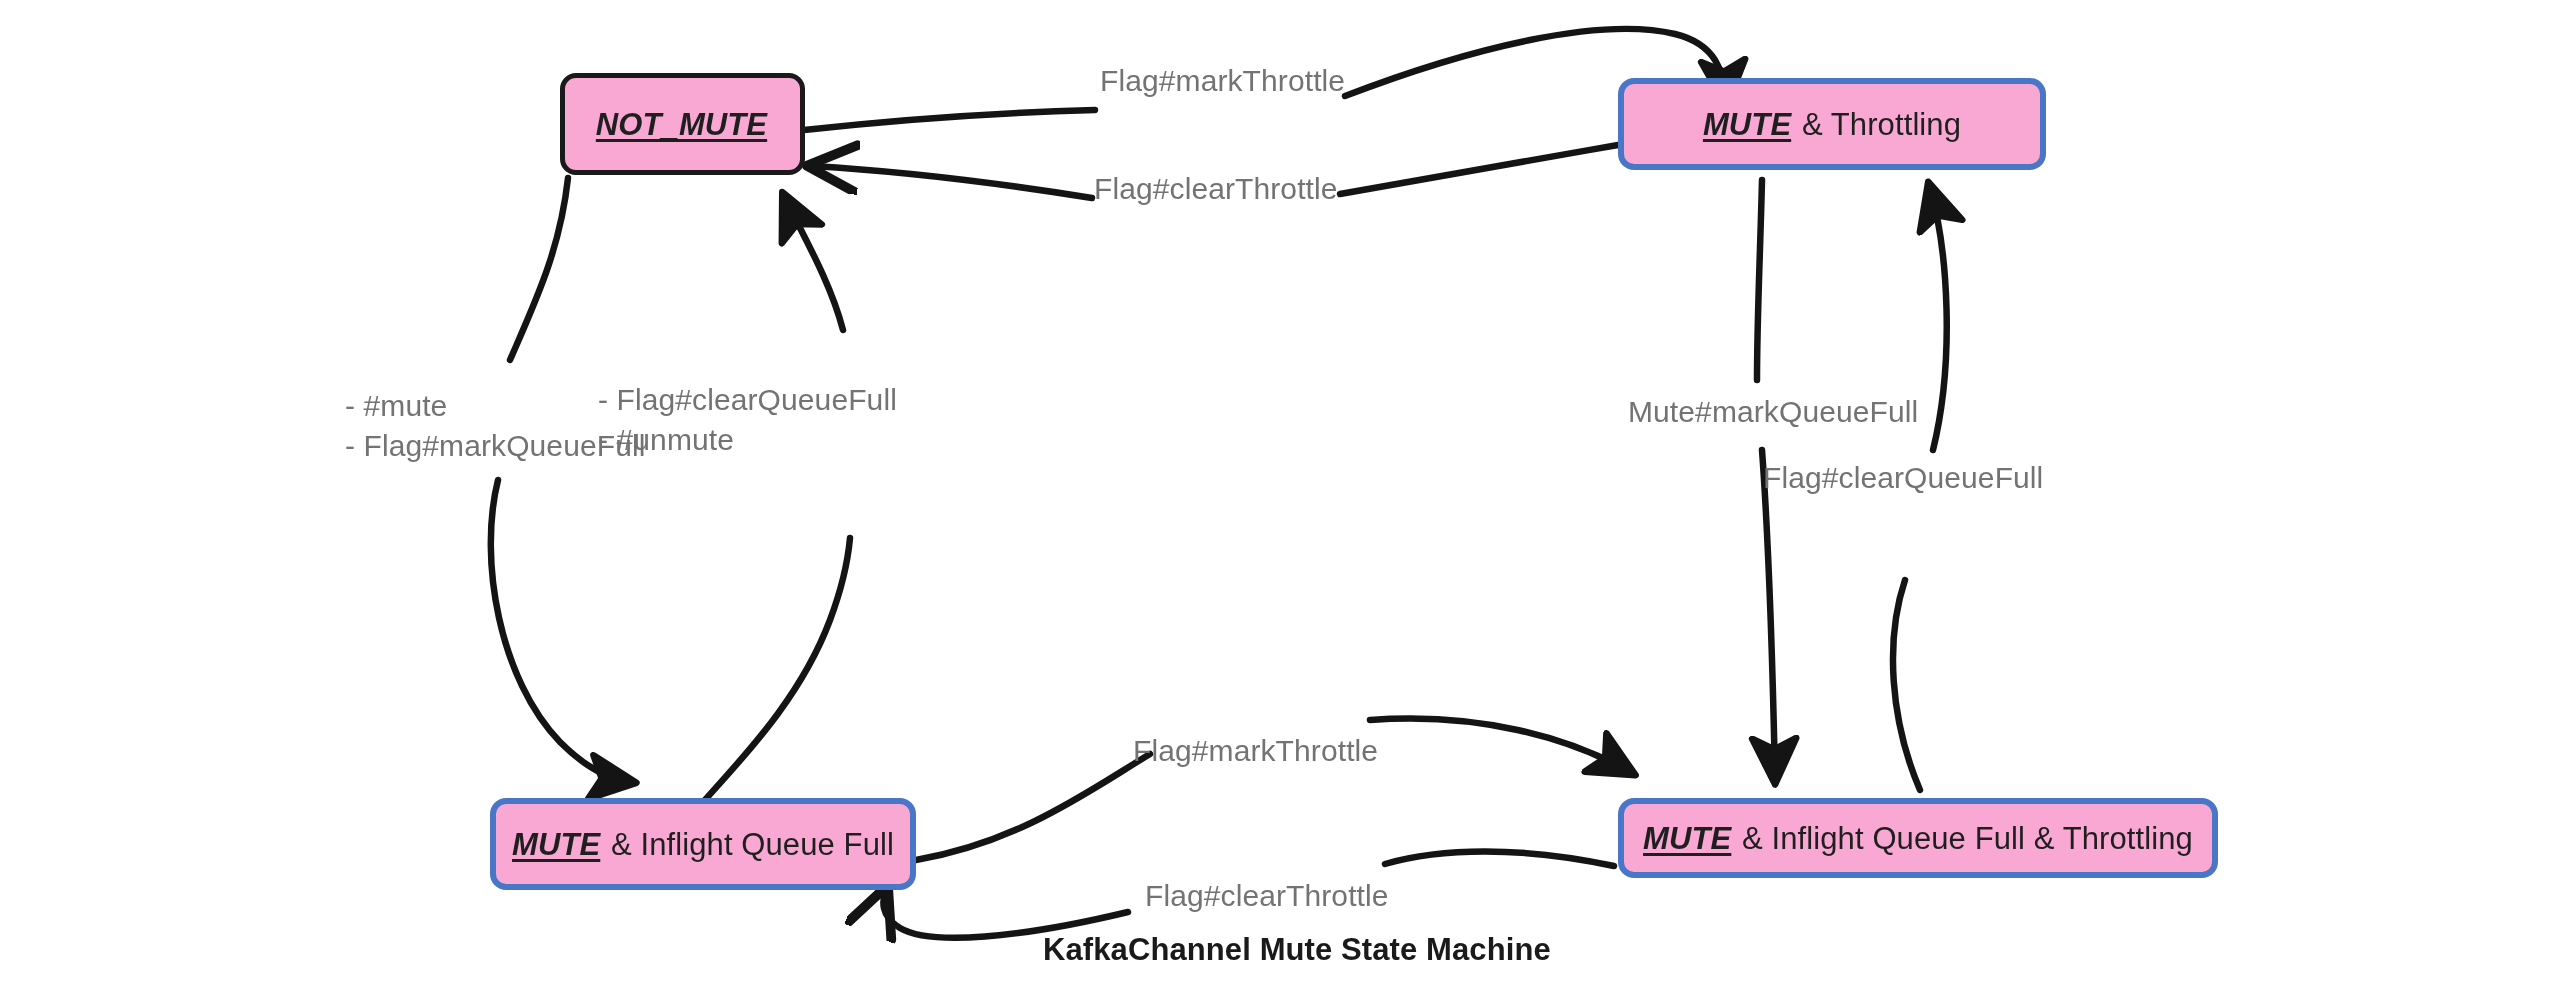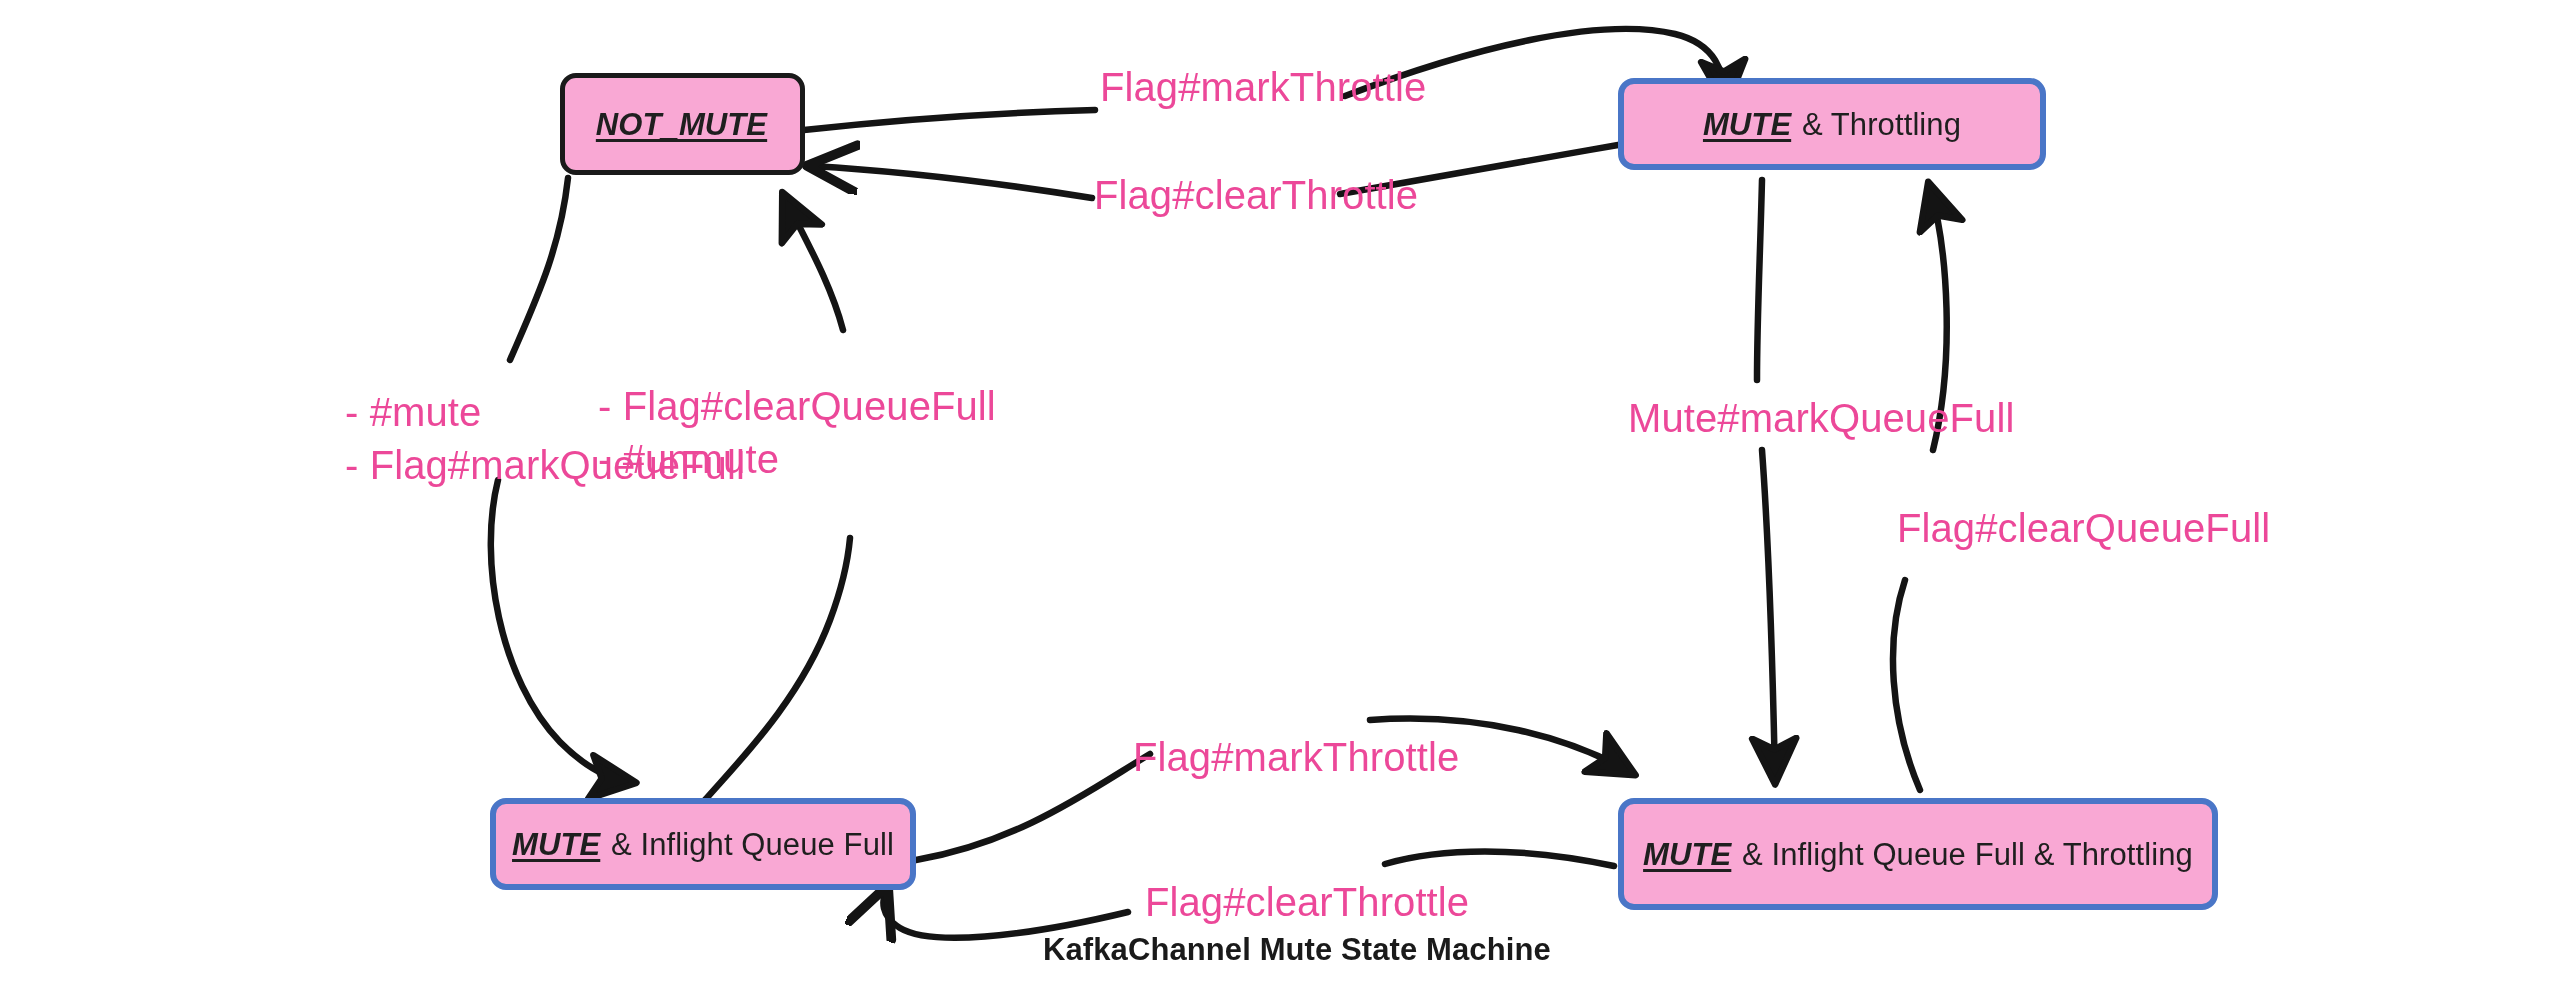--- a/index.html
+++ b/index.html
@@ -65,8 +65,8 @@
   }
   .edge-label {
     position: absolute;
-    font-size: 40px;
-    color: #ec4899;
+    font-size: 30px;
+    color: #737373;
     white-space: nowrap;
     line-height: 1.28;
     z-index: 4;

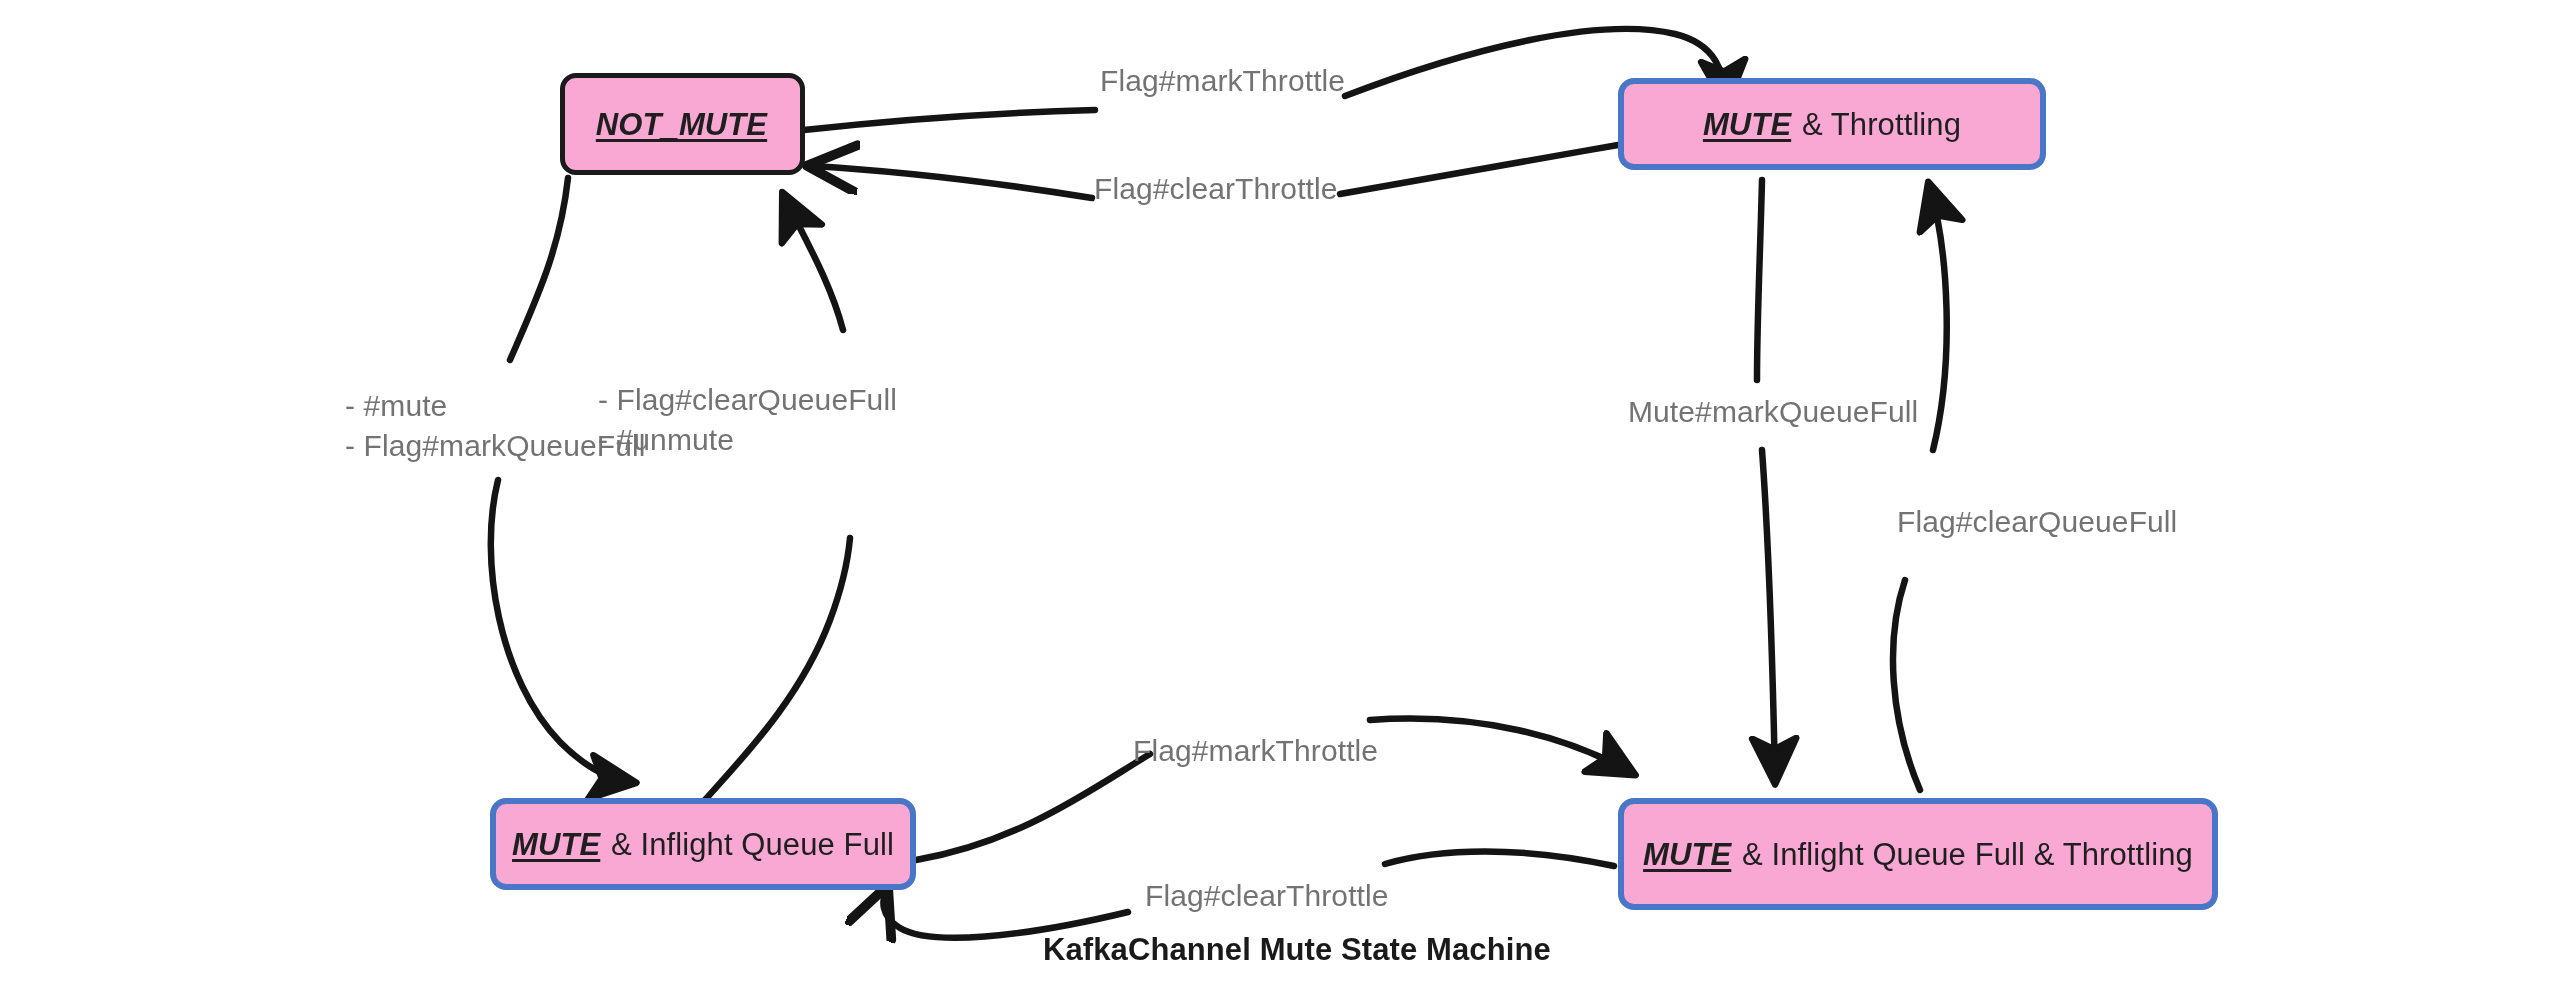--- a/index.html
+++ b/index.html
@@ -169,7 +169,7 @@
 
   <div class="edge-label" style="left:1628px; top:393px;">Mute#markQueueFull</div>
 
-  <div class="edge-label" style="left:1897px; top:459px;margin-top:44px;">Flag#clearQueueFull</div>
+  <div class="edge-label" style="left:1763px; top:459px;">Flag#clearQueueFull</div>
 
   <div class="edge-label" style="left:1133px; top:732px;">Flag#markThrottle</div>
 

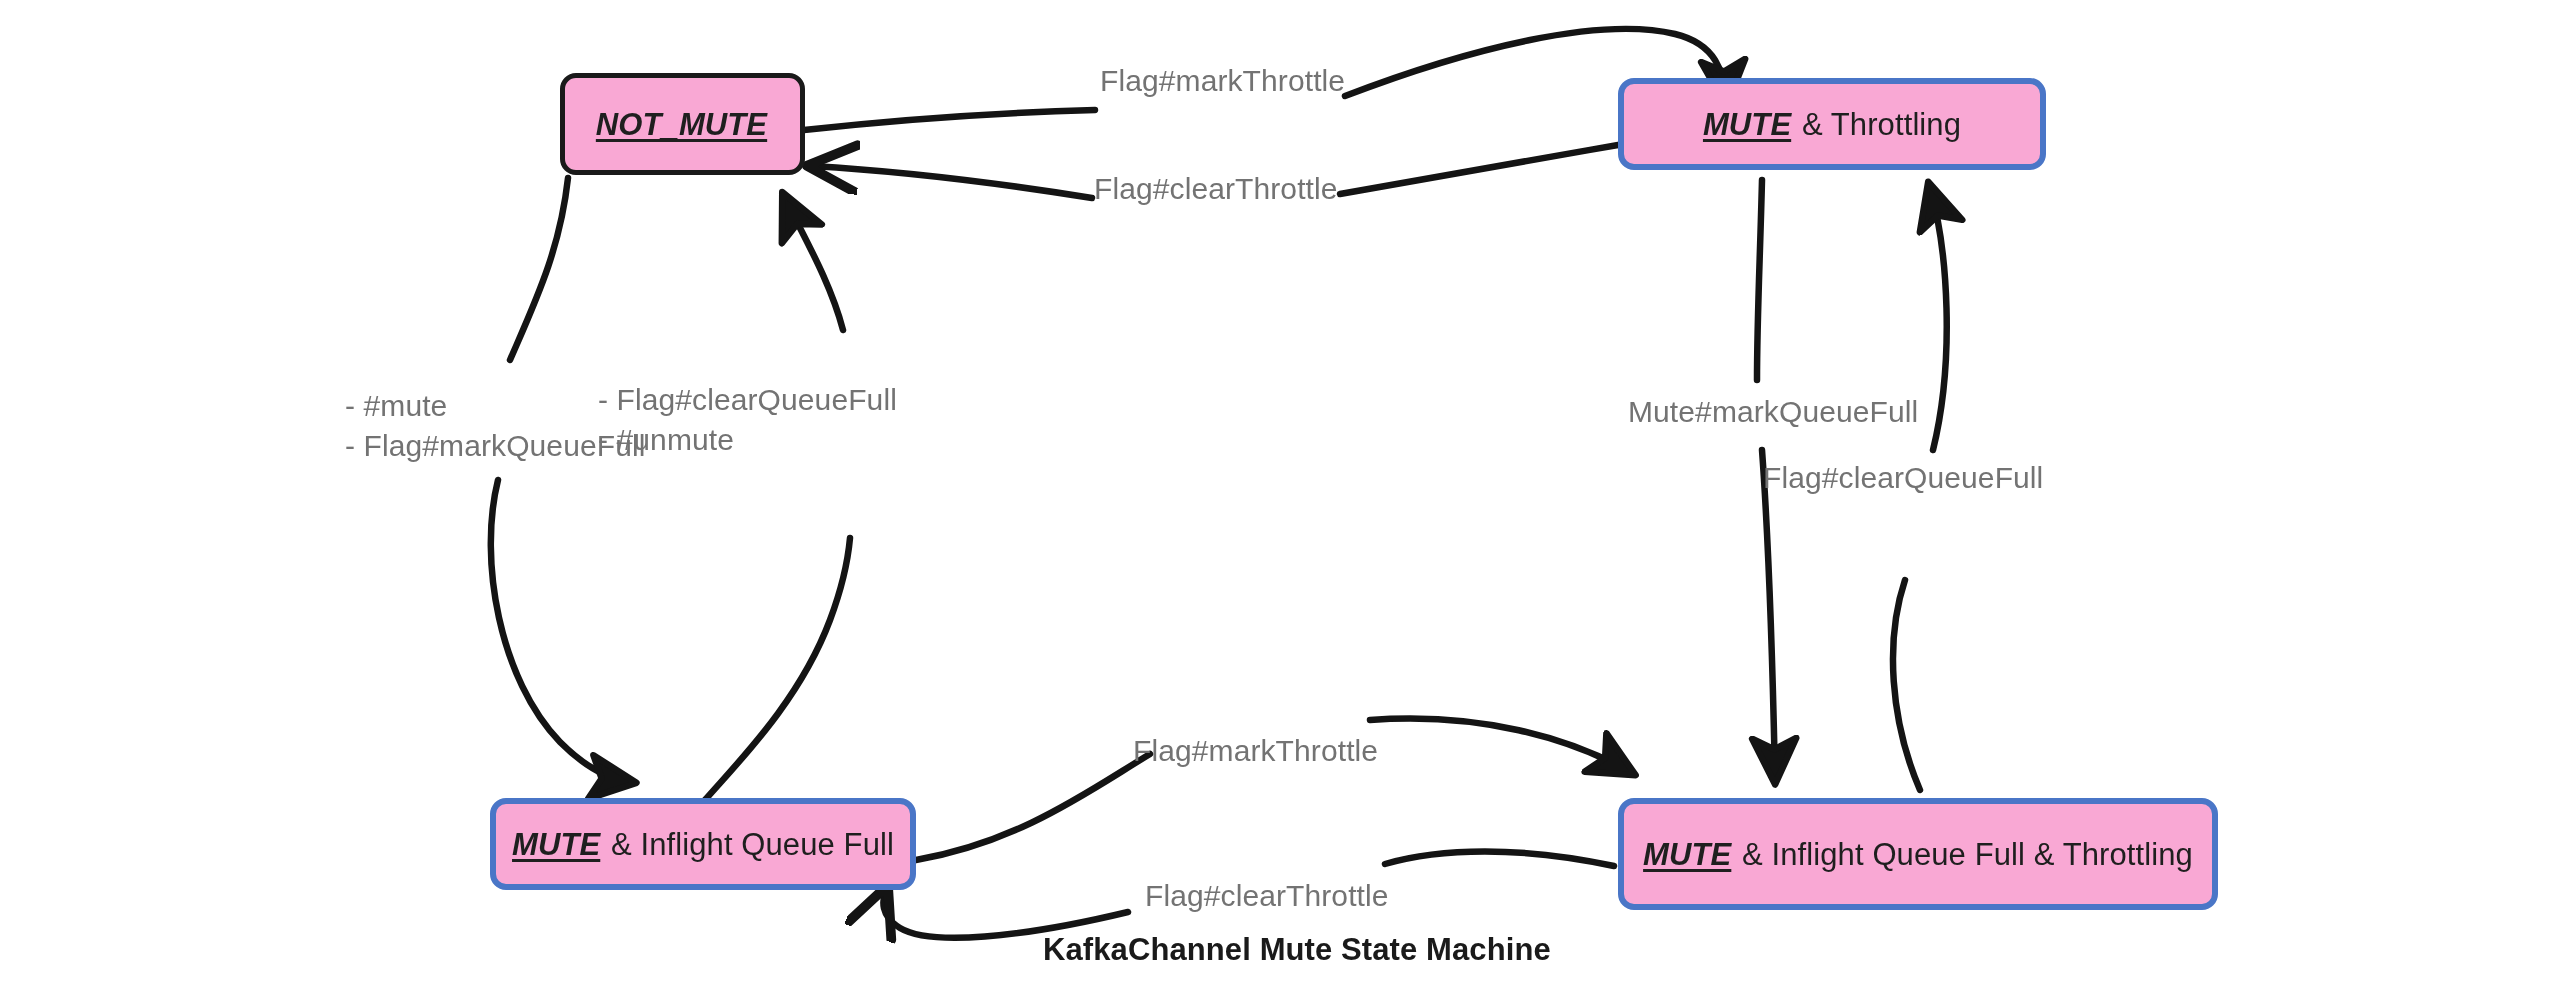--- a/index.html
+++ b/index.html
@@ -147,7 +147,7 @@
     </span>
   </div>
 
-  <div class="node blue-border" style="left:1618px; top:798px; width:600px; height:112px;">
+  <div class="node blue-border" style="left:1618px; top:798px; width:600px; height:80px;">
     <span class="node-label">
       <span class="state-key">MUTE</span><span class="state-rest"> &amp; Inflight Queue Full &amp; Throttling</span>
     </span>

